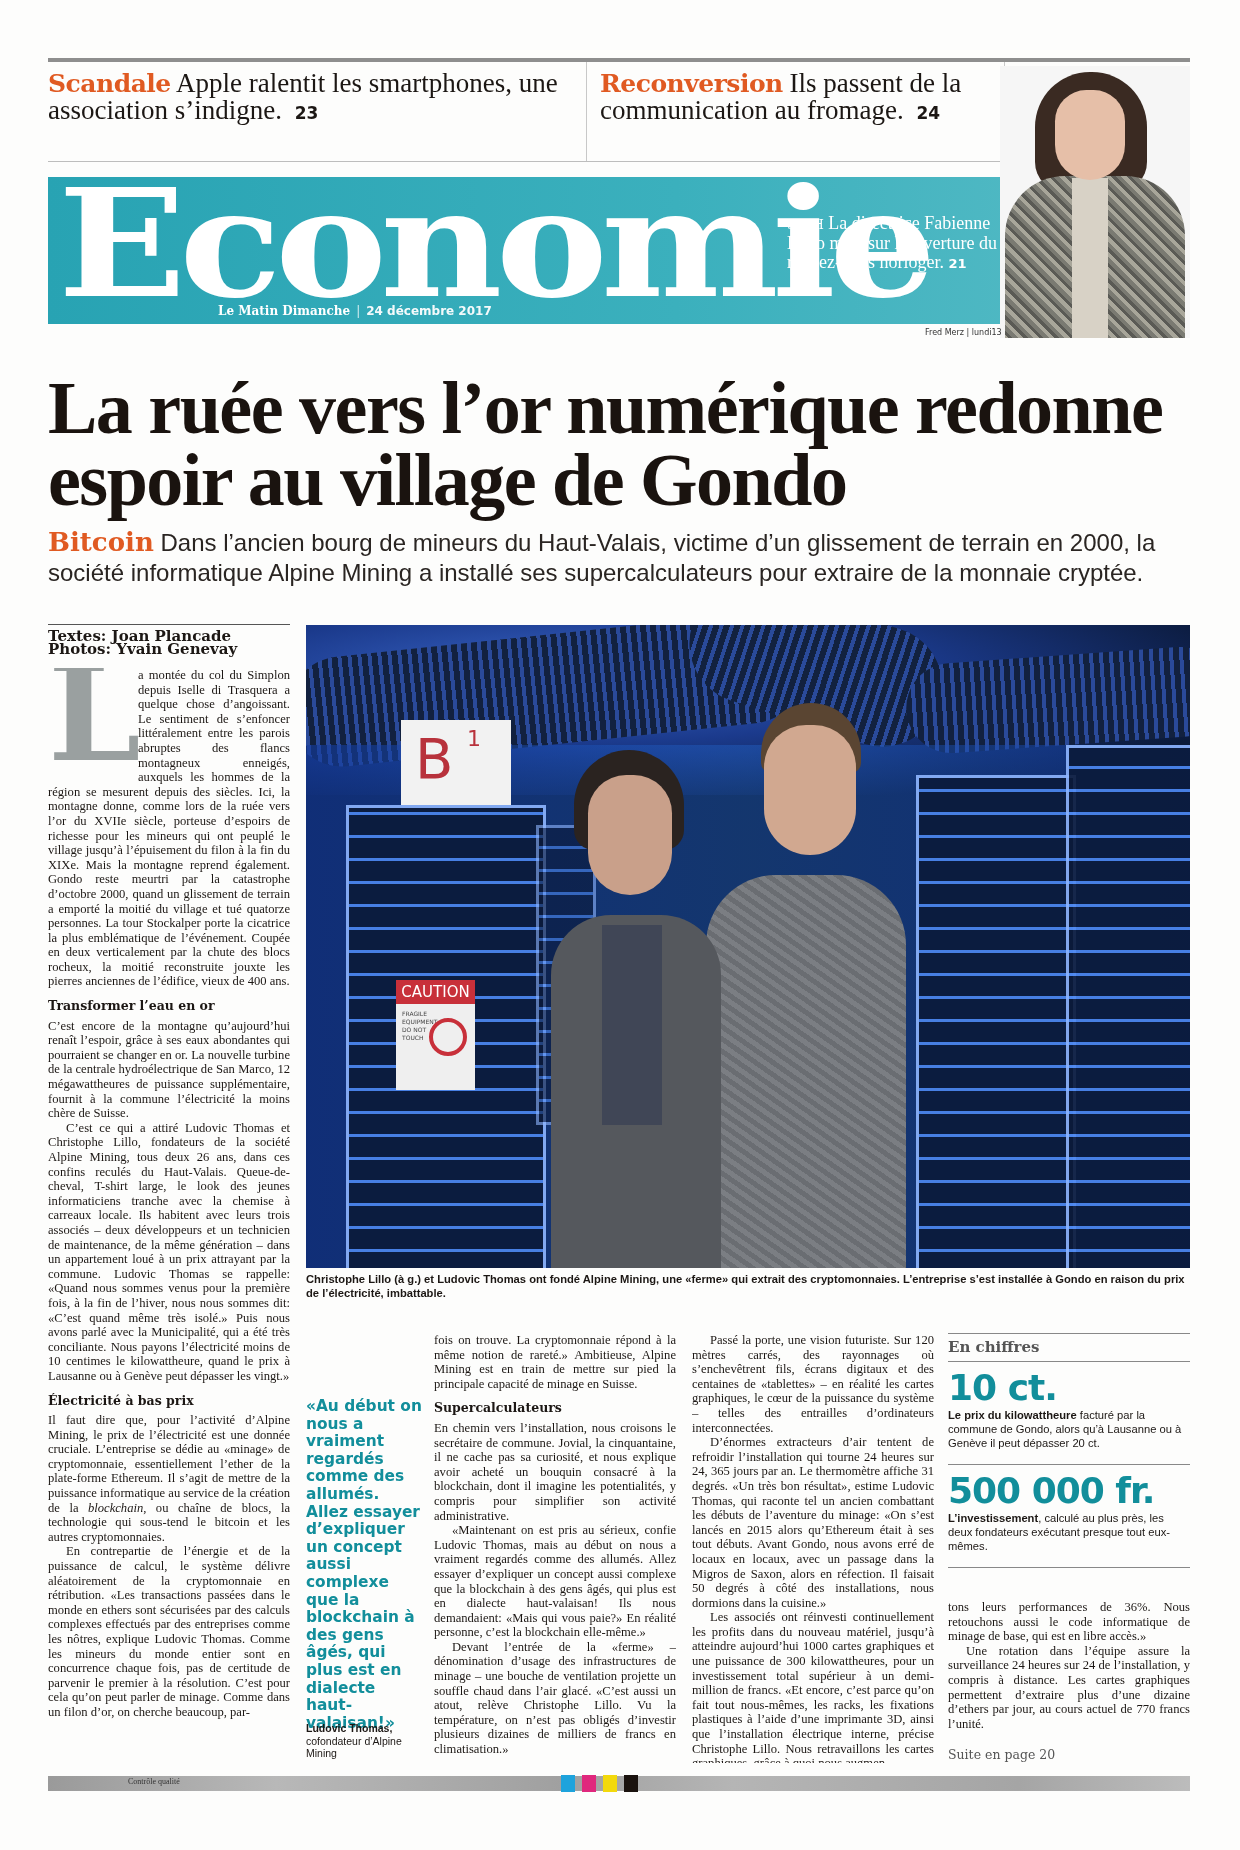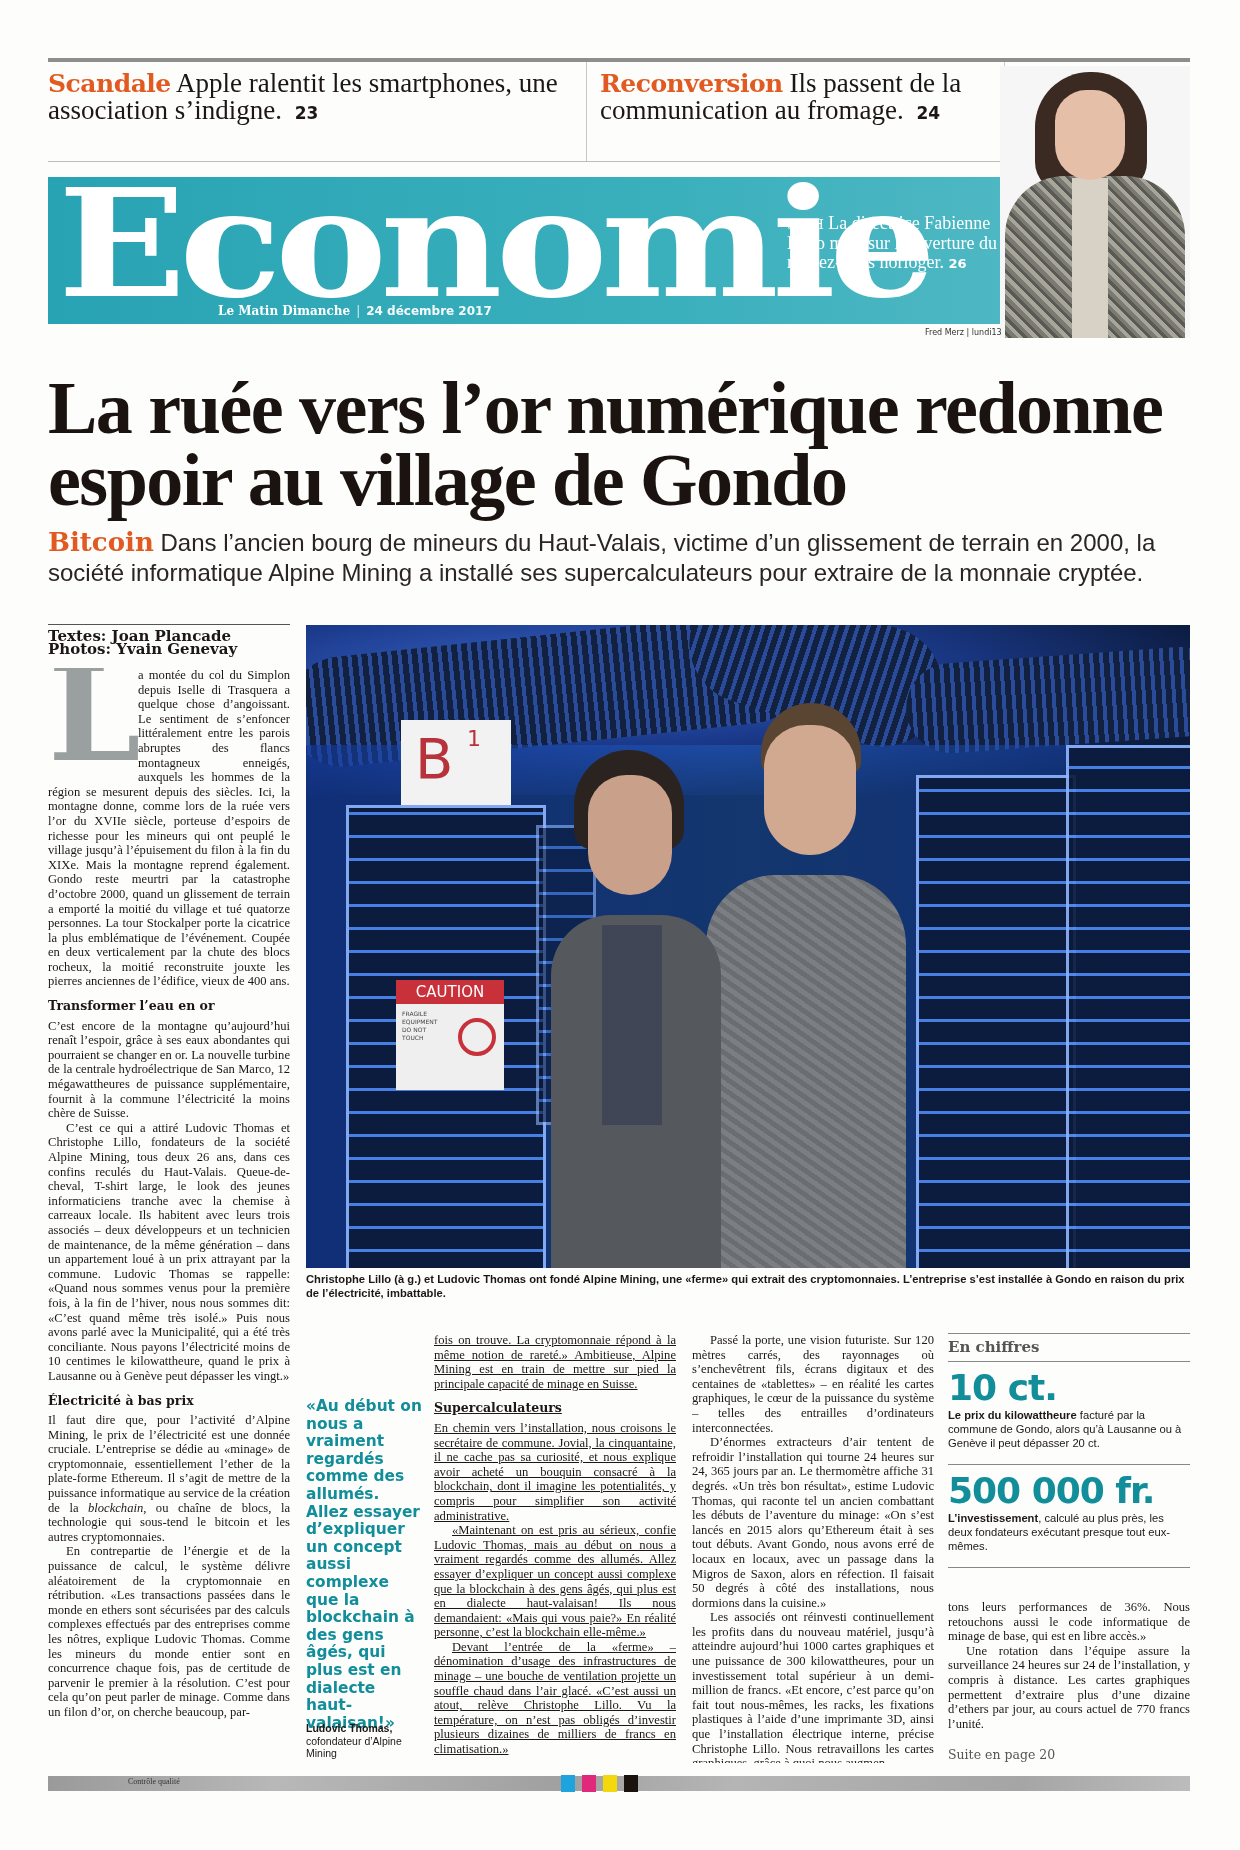--- a/index.html
+++ b/index.html
@@ -139,7 +139,7 @@
 <div class="abs banner-teaser">
   <span class="kicker">SIHH</span>
   <span>La directrice Fabienne Lupo mise sur l’ouverture du rendez-vous horloger.</span>
-  <span class="page">26</span>
+  <span class="page">21</span>
 </div>
 
 <div class="abs portrait">

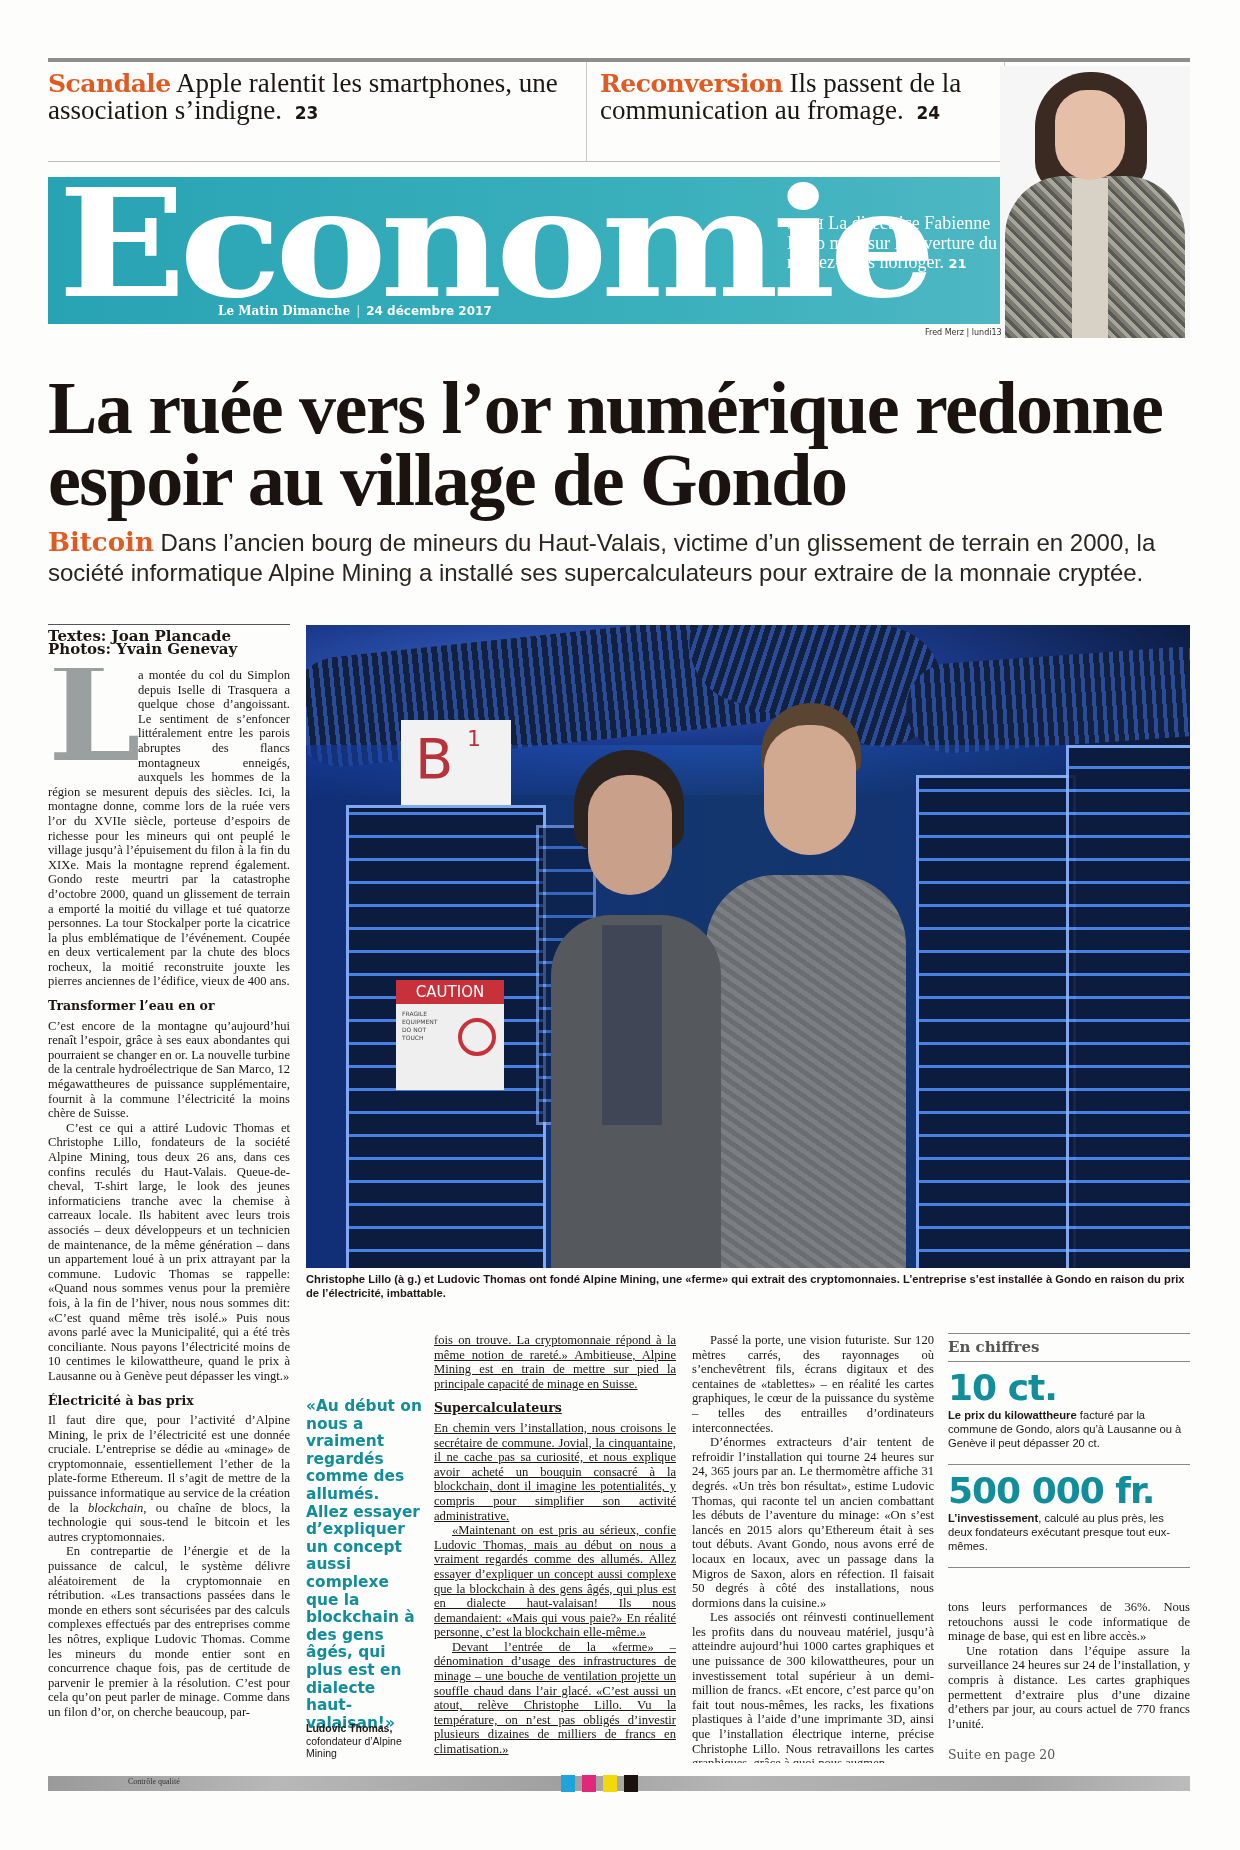--- a/index.html
+++ b/index.html
@@ -71,7 +71,7 @@
   .photo .sign-b1 { position: absolute; left: 95px; top: 95px; width: 110px; height: 85px; background: #f2f2f2; }
   .photo .sign-b1 span { position: absolute; left: 14px; top: 6px; font-family: "DejaVu Sans", sans-serif; font-size: 56px; color: #b8323c; }
   .photo .sign-b1 sup { position: absolute; left: 66px; top: 6px; font-family: "DejaVu Sans", sans-serif; font-size: 22px; color: #b8323c; }
-  .photo .caution { position: absolute; left: 90px; top: 355px; width: 108px; height: 110px; background: #efefef; }
+  .photo .caution { position: absolute; left: 90px; top: 355px; width: 79px; height: 110px; background: #efefef; }
   .photo .caution .hd { background: #c8303a; color: #fff; font-family: "DejaVu Sans", sans-serif; font-size: 15px; text-align: center; height: 24px; line-height: 24px; }
   .photo .caution .tx { font-family: "DejaVu Sans", sans-serif; font-size: 6px; color: #444; padding: 6px 0 0 6px; width: 46px; line-height: 8px; }
   .photo .caution .no { position: absolute; right: 8px; top: 38px; width: 38px; height: 38px; border: 4px solid #c8303a; border-radius: 50%; }

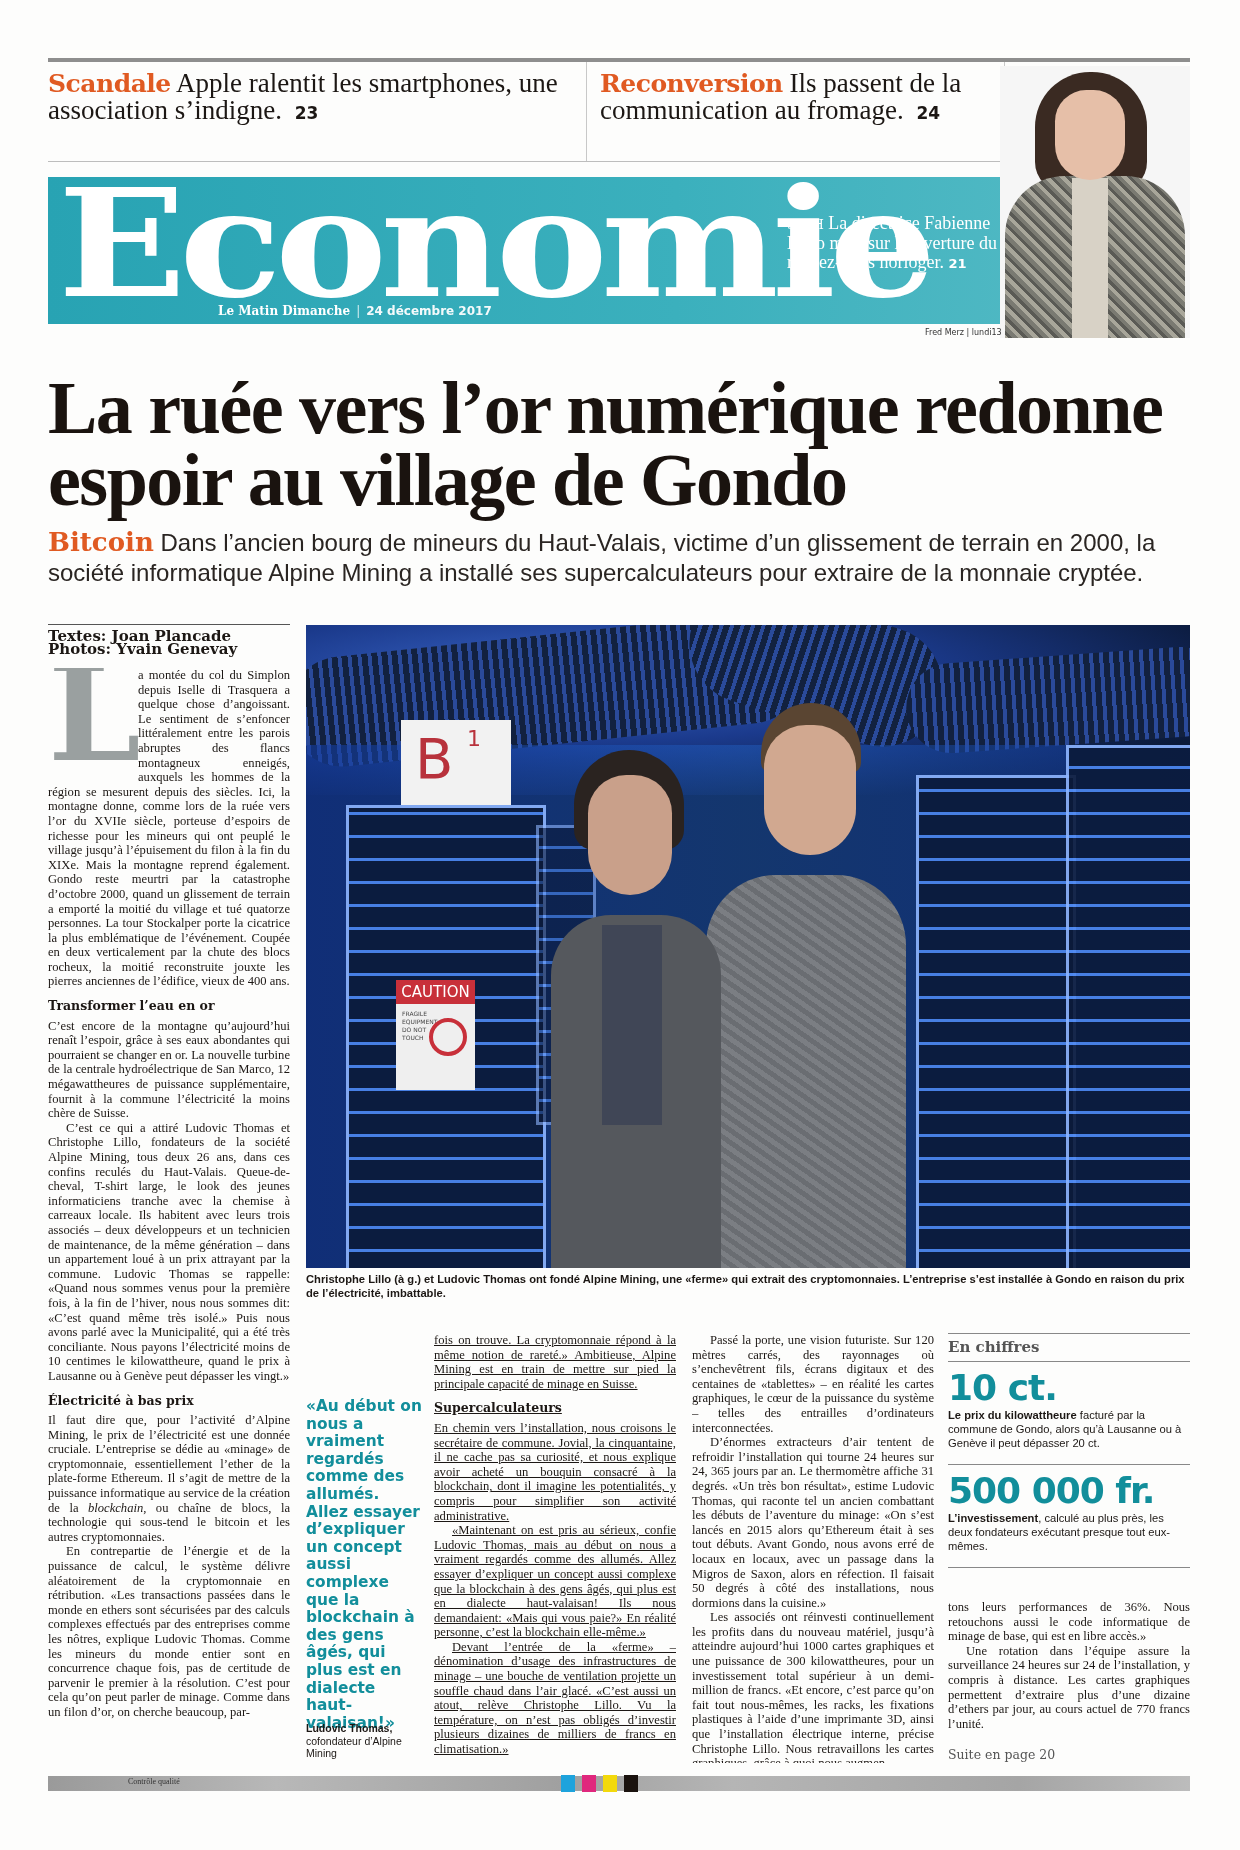--- a/index.html
+++ b/index.html
@@ -92,7 +92,7 @@
   .quote-attr { left: 306px; top: 1722px; width: 118px; font-family: "Liberation Sans", sans-serif; font-size: 10.5px; line-height: 12.5px; color: #1c1714; }
   .quote-attr b { font-weight: bold; }
 
-  .col-2 { left: 434px; top: 1333px; width: 242px; height: 430px; overflow: hidden; text-decoration: underline; }
+  .col-2 { left: 434px; top: 1333px; width: 242px; height: 430px; overflow: hidden; }
   .col-3 { left: 692px; top: 1333px; width: 242px; height: 430px; overflow: hidden; }
 
   

